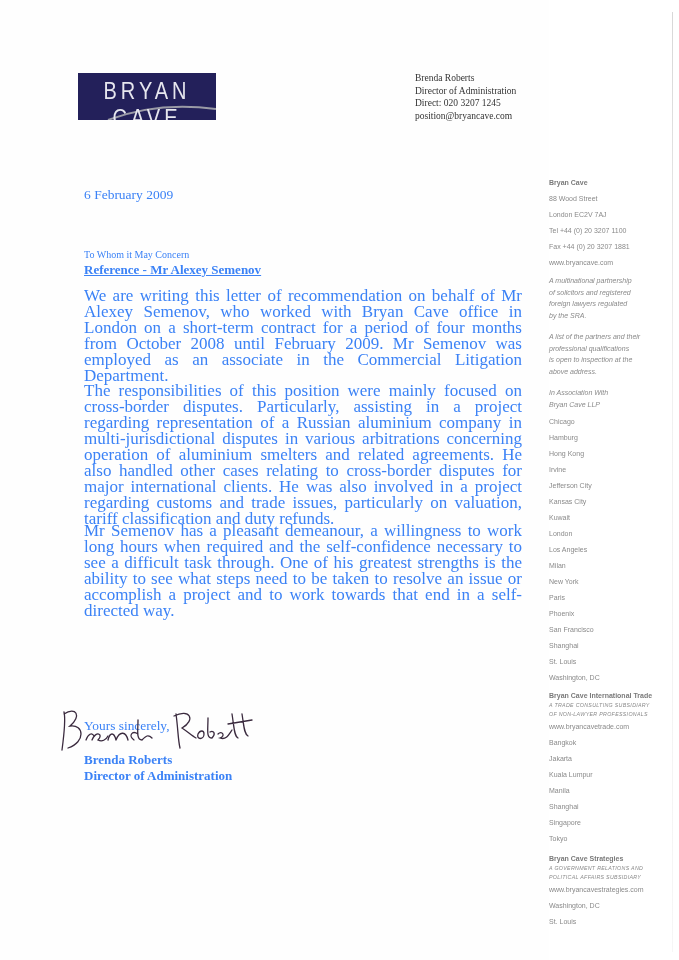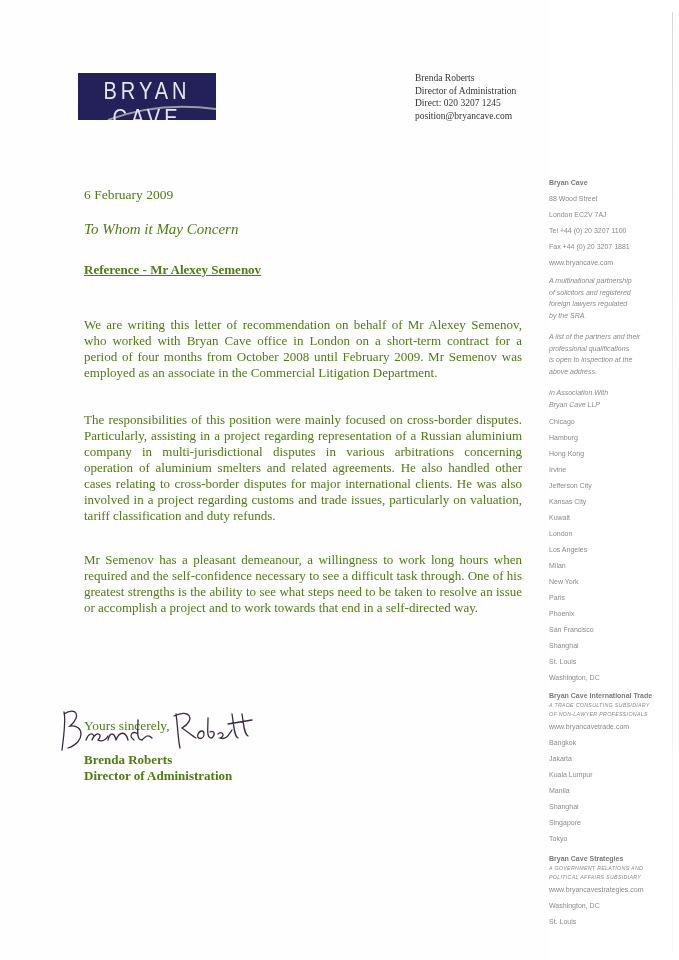--- a/index.html
+++ b/index.html
@@ -22,7 +22,7 @@
   .sb-caps { font-style:italic; font-size:5.3px; line-height:9px; letter-spacing:0.3px; }
   .sb-gap { height:8px; }
 
-  .letter { position:absolute; left:84px; font-family:"Liberation Serif", serif; color:#4d7c0f; }
+  .letter { position:absolute; left:84px; font-family:"Liberation Serif", serif; color:#3b82f6; }
   .date { top:187px; font-size:13.5px; }
   .salutation { top:221px; font-size:15px;font-style:italic; }
   .subject { top:262px; font-size:13px; font-weight:bold; text-decoration:underline; }

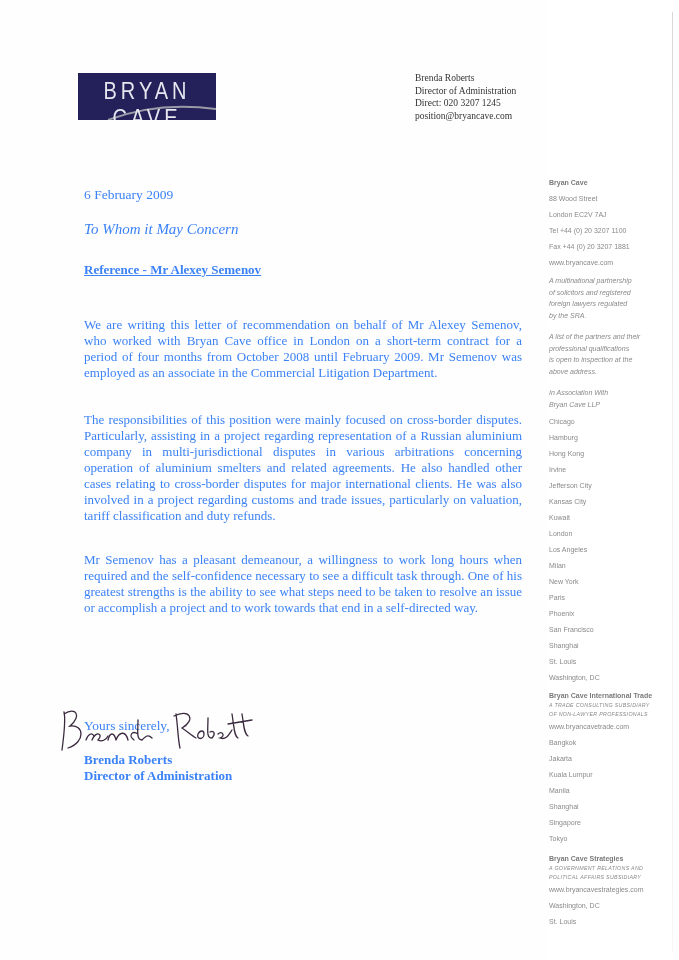--- a/index.html
+++ b/index.html
@@ -24,7 +24,7 @@
 
   .letter { position:absolute; left:84px; font-family:"Liberation Serif", serif; color:#3b82f6; }
   .date { top:187px; font-size:13.5px; }
-  .salutation { top:221px; font-size:15px;font-style:italic; }
+  .salutation { top:249px; font-size:10px; }
   .subject { top:262px; font-size:13px; font-weight:bold; text-decoration:underline; }
   .para { width:438px; font-size:13px; line-height:16px; text-align:justify;margin-top:29px; }
   .p1 { top:288px; }

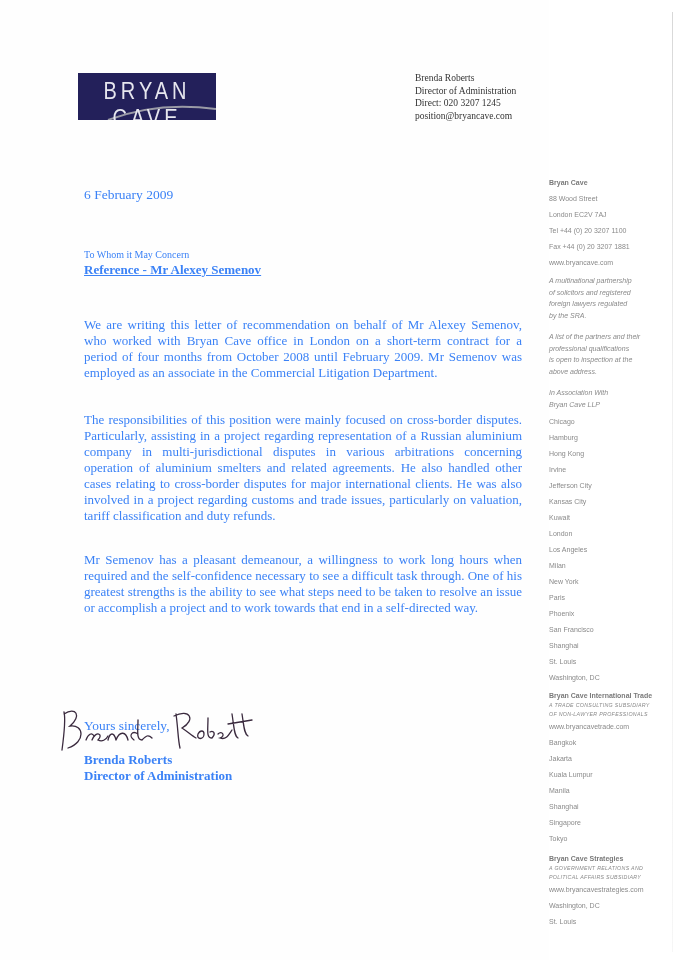--- a/index.html
+++ b/index.html
@@ -26,7 +26,7 @@
   .date { top:187px; font-size:13.5px; }
   .salutation { top:249px; font-size:10px; }
   .subject { top:262px; font-size:13px; font-weight:bold; text-decoration:underline; }
-  .para { width:438px; font-size:13px; line-height:16px; text-align:justify;margin-top:29px; }
+  .para { width:438px; font-size:17px; line-height:16px; text-align:justify; }
   .p1 { top:288px; }
   .p2 { top:383px; }
   .p3 { top:523px; }

